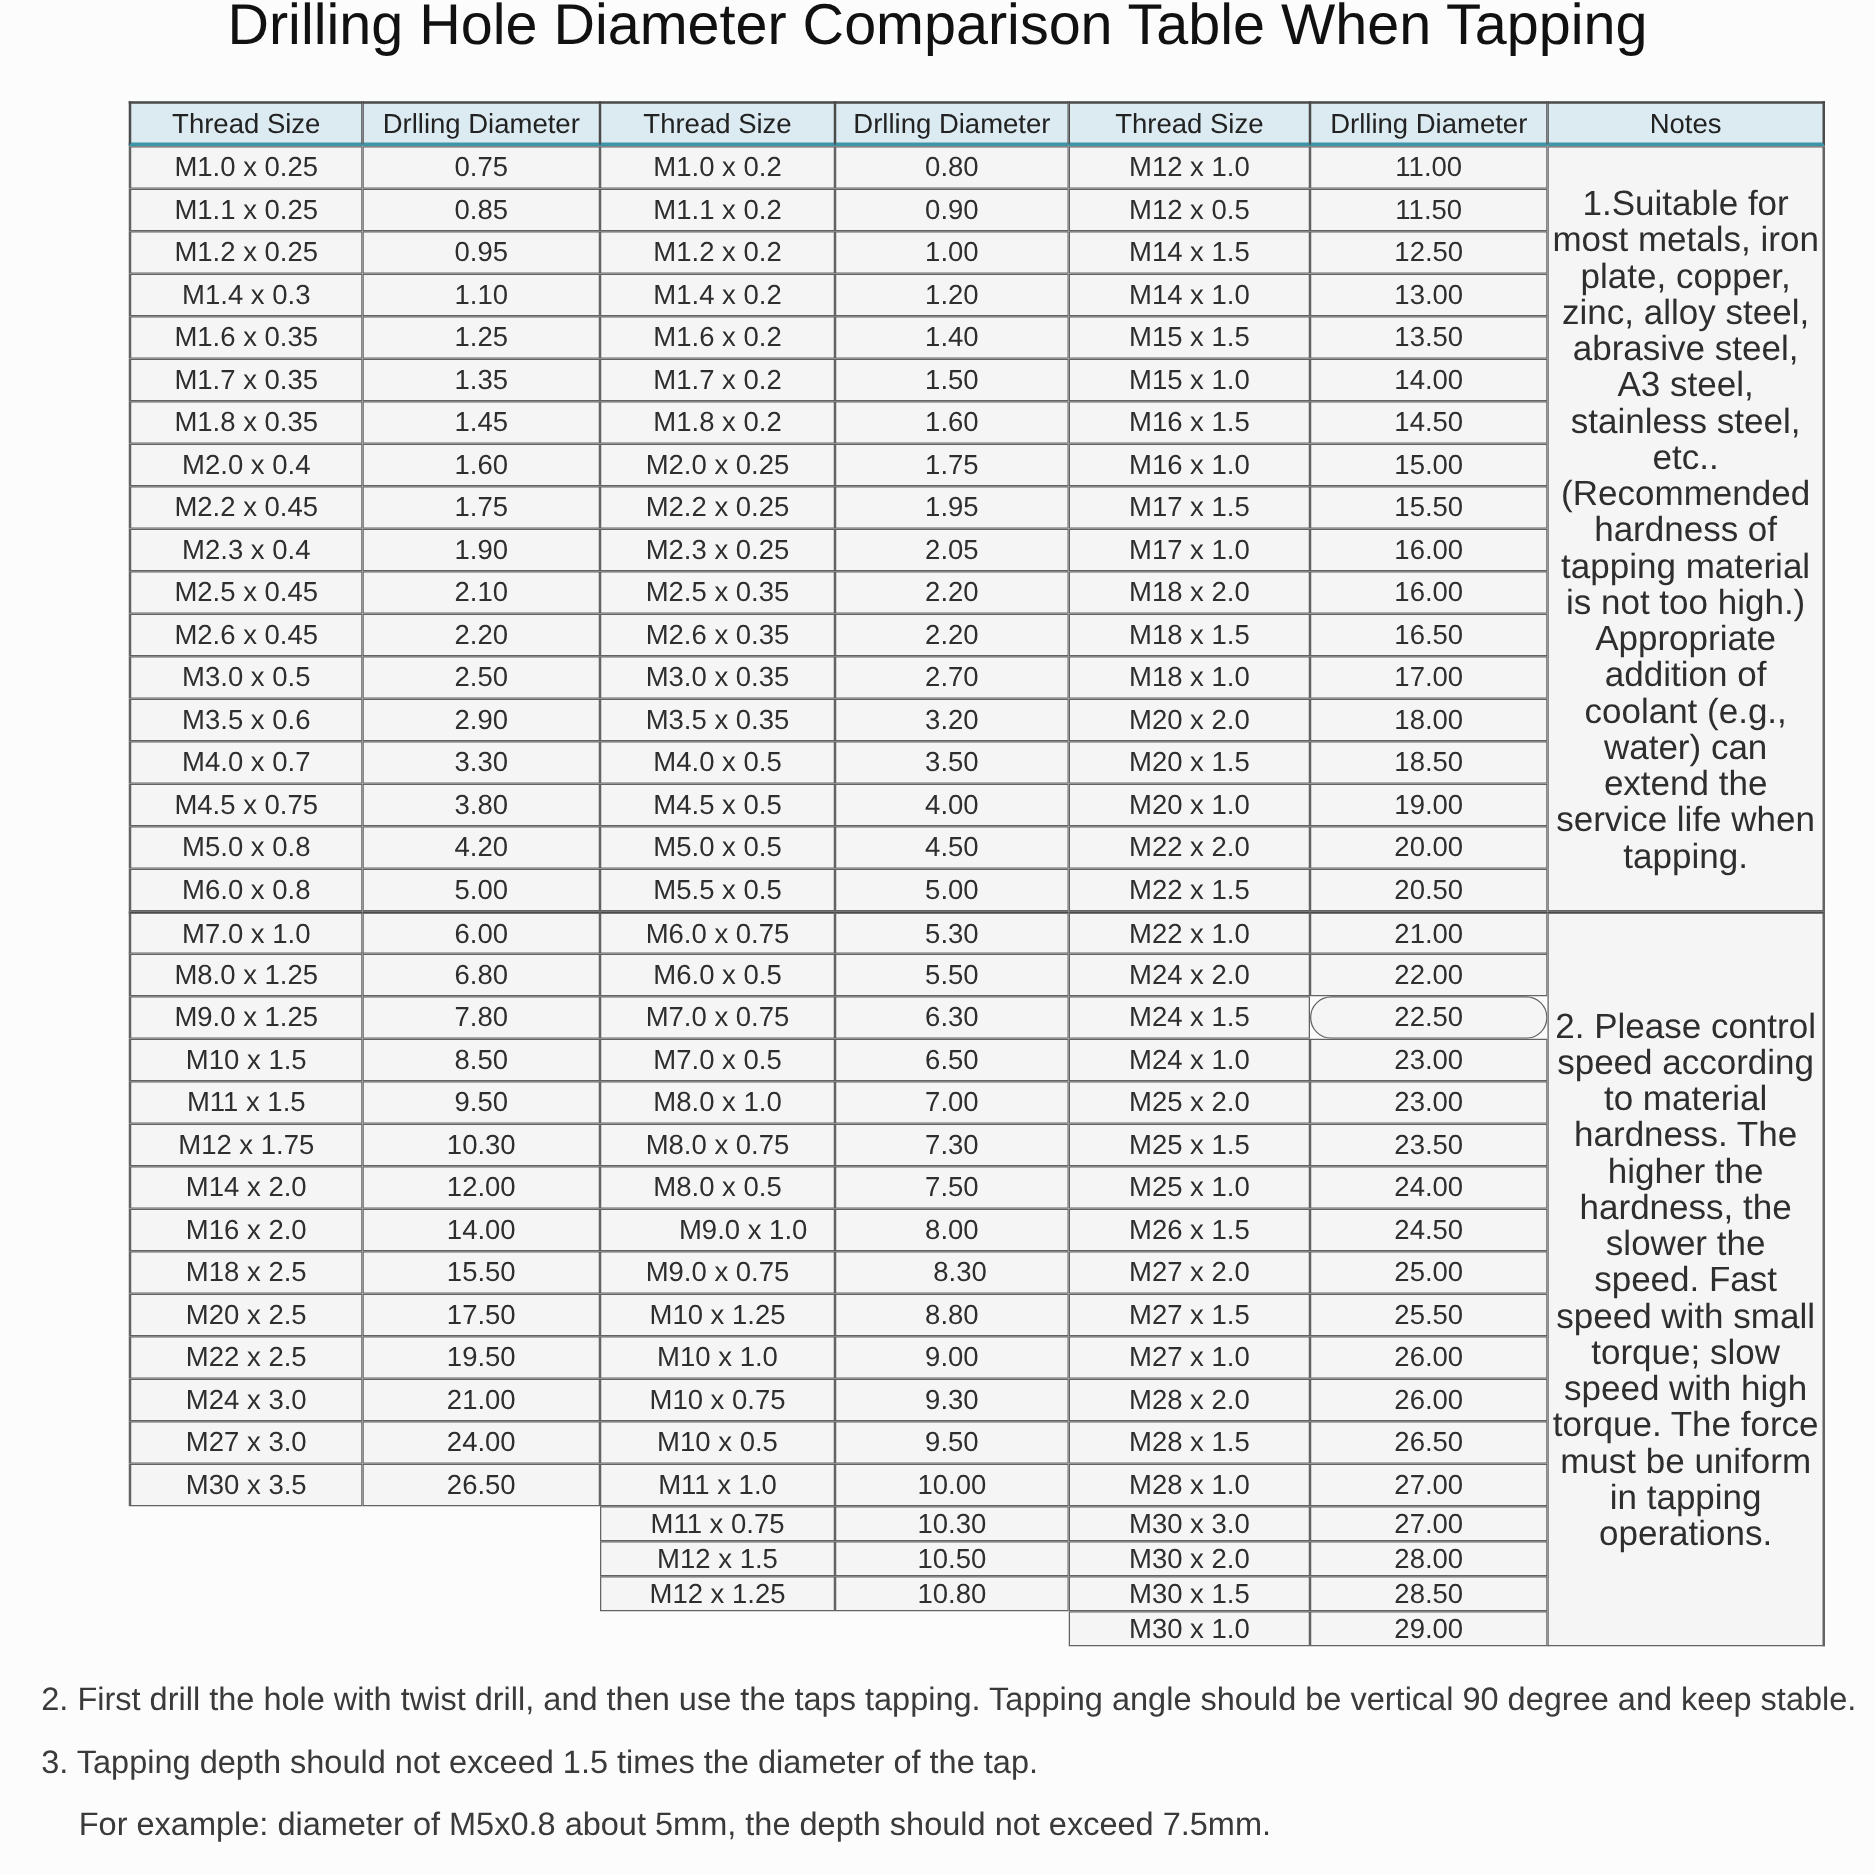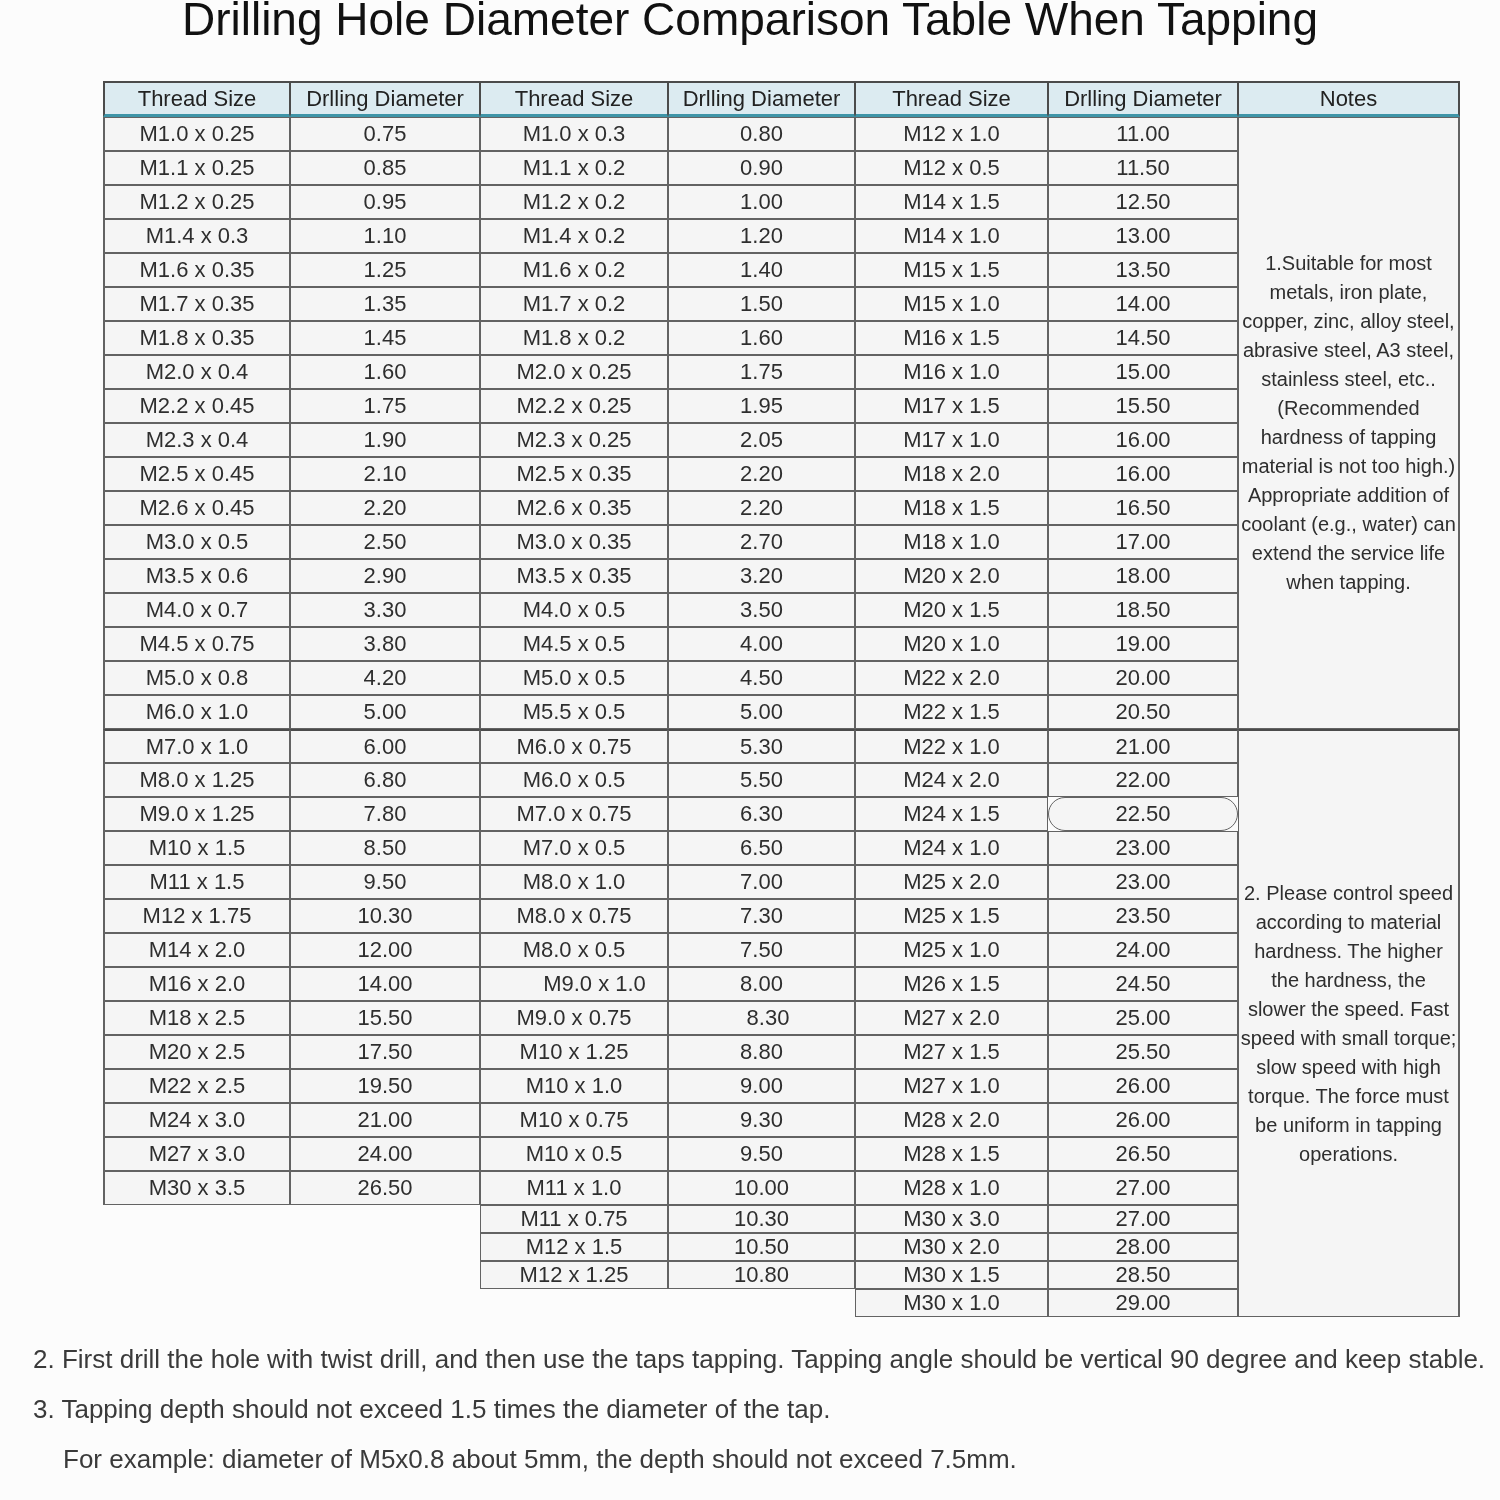--- a/index.html
+++ b/index.html
@@ -81,7 +81,7 @@
     <div class="hcell" style="grid-area: 1 / 7; border-top-width: 2px; border-right-width: 2px;">Notes</div>
     <div class="cell" style="grid-area: 2 / 1; border-left-width: 2px;">M1.0 x 0.25</div>
     <div class="cell" style="grid-area: 2 / 2;">0.75</div>
-    <div class="cell" style="grid-area: 2 / 3;">M1.0 x 0.3</div>
+    <div class="cell" style="grid-area: 2 / 3;">M1.0 x 0.2</div>
     <div class="cell" style="grid-area: 2 / 4;">0.80</div>
     <div class="cell" style="grid-area: 2 / 5;">M12 x 1.0</div>
     <div class="cell" style="grid-area: 2 / 6;">11.00</div>

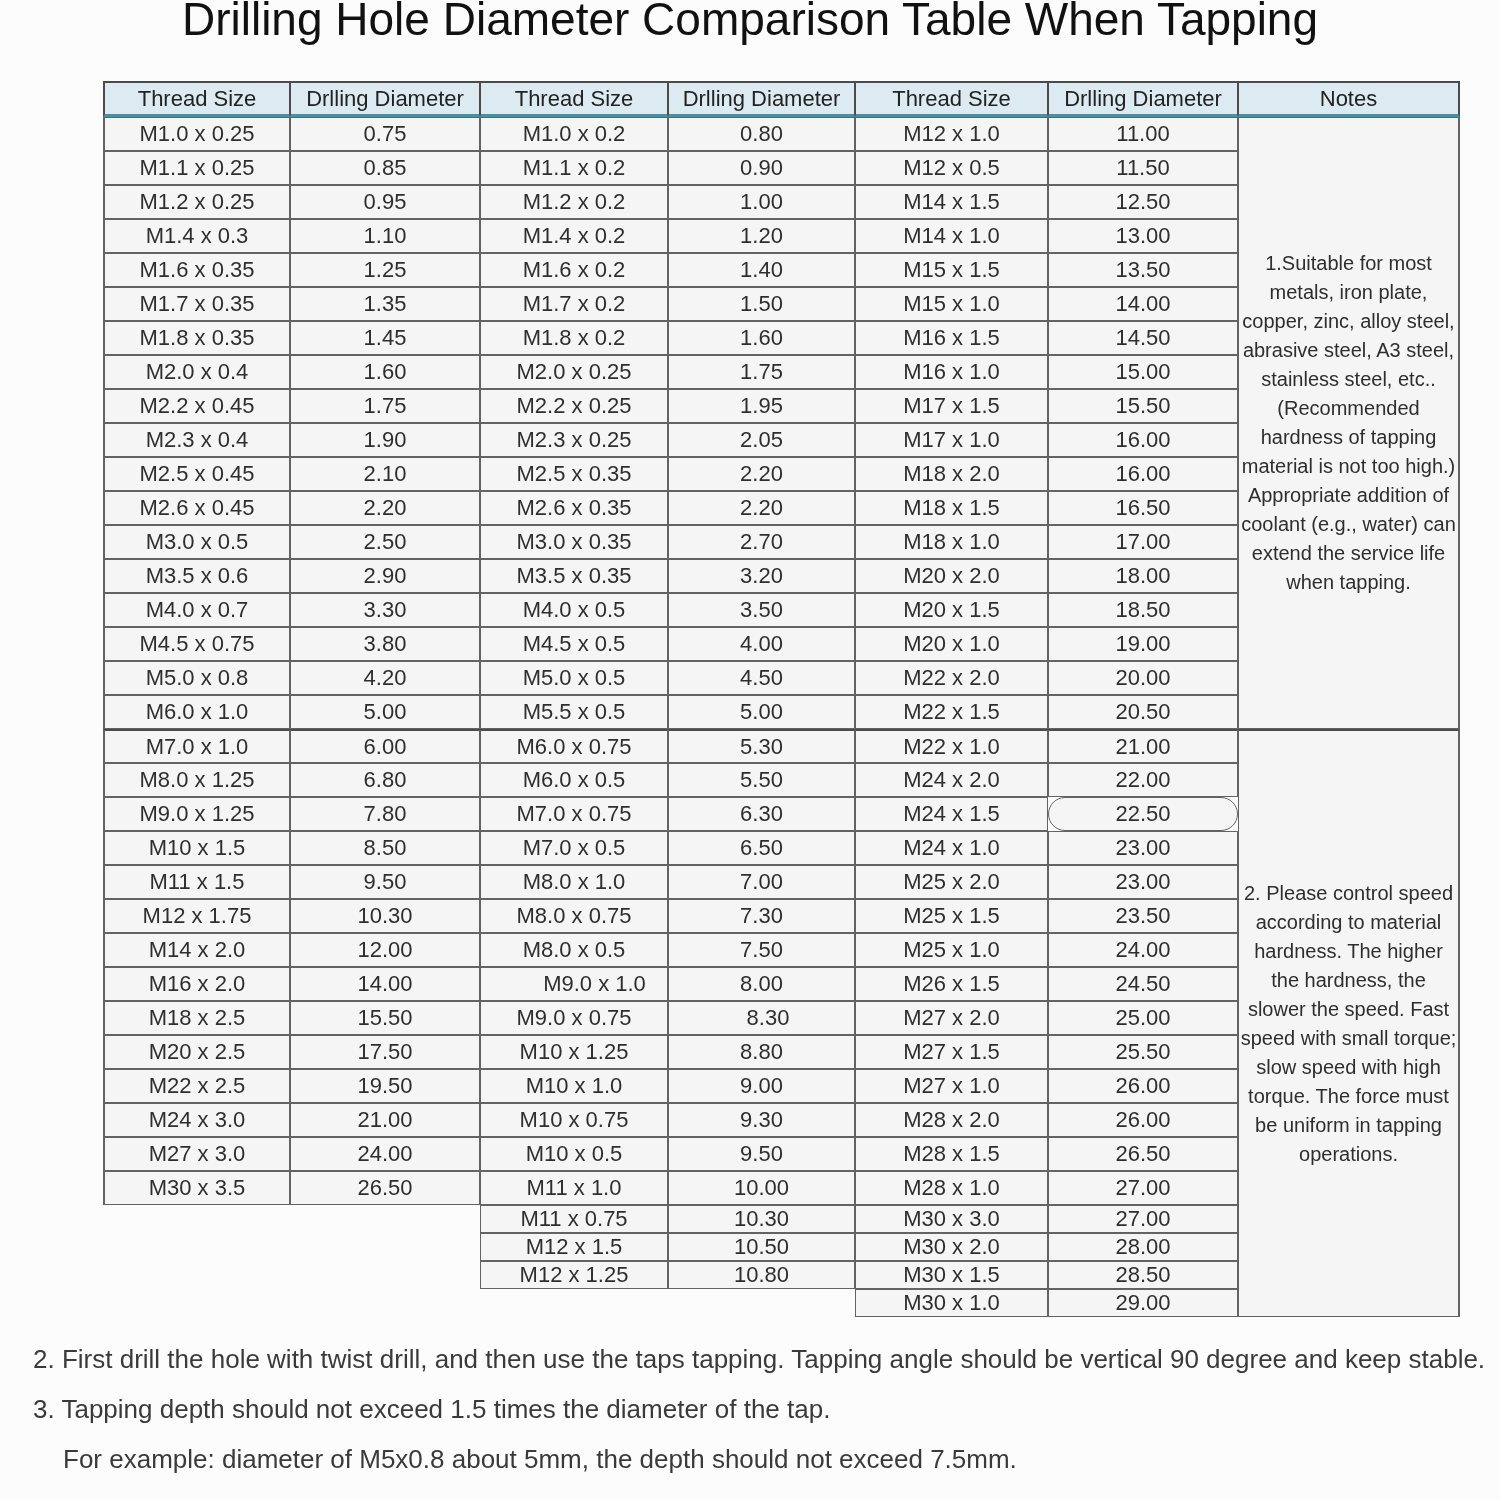--- a/index.html
+++ b/index.html
@@ -42,7 +42,7 @@
     white-space:nowrap;
   }
   .notes{
-    font-size:20px;
+    font-size:28px;
     line-height:29px;
     white-space:normal;
     text-align:center;

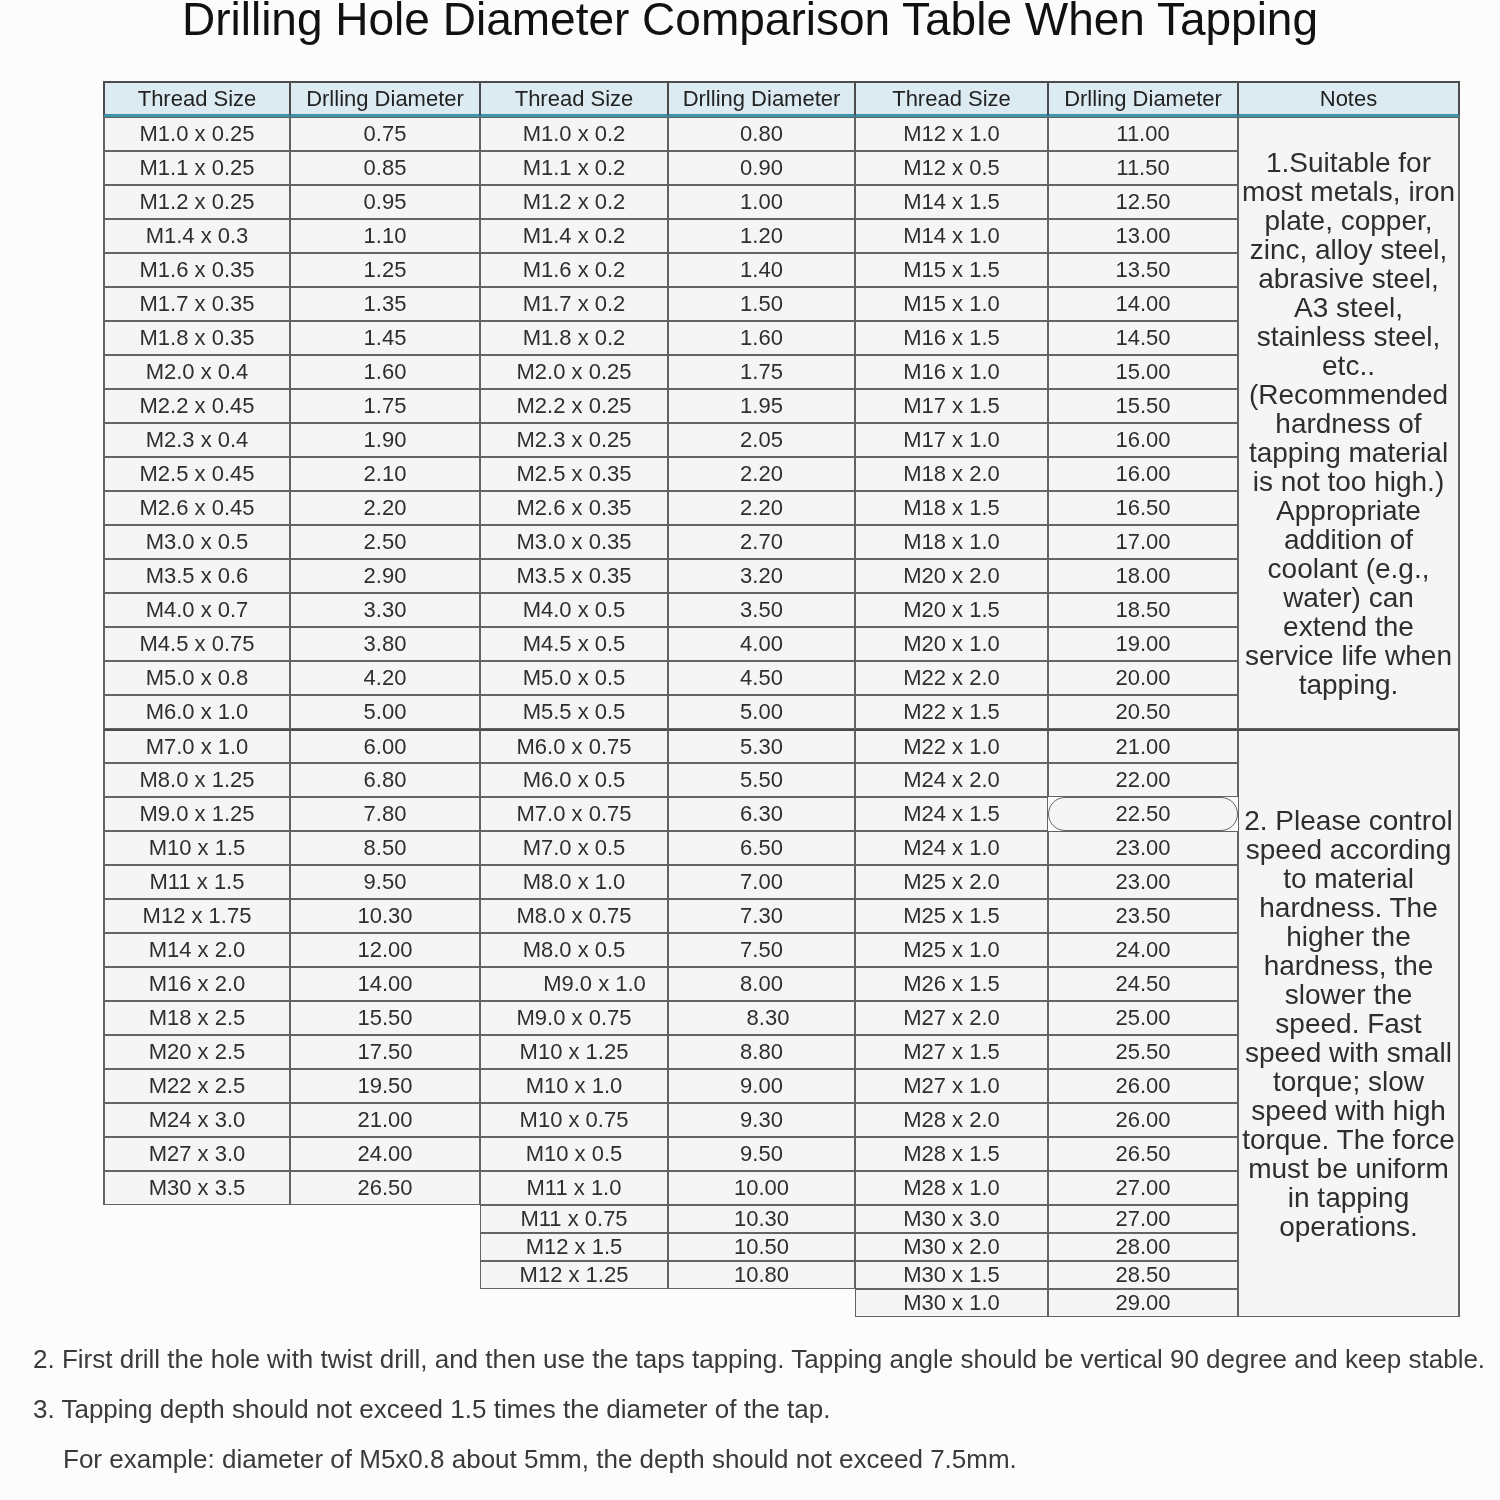--- a/index.html
+++ b/index.html
@@ -181,7 +181,7 @@
     <div class="cell" style="grid-area: 18 / 4;">4.50</div>
     <div class="cell" style="grid-area: 18 / 5;">M22 x 2.0</div>
     <div class="cell" style="grid-area: 18 / 6;">20.00</div>
-    <div class="cell" style="grid-area: 19 / 1; border-left-width: 2px;">M6.0 x 1.0</div>
+    <div class="cell" style="grid-area: 19 / 1; border-left-width: 2px;">M6.0 x 0.8</div>
     <div class="cell" style="grid-area: 19 / 2;">5.00</div>
     <div class="cell" style="grid-area: 19 / 3;">M5.5 x 0.5</div>
     <div class="cell" style="grid-area: 19 / 4;">5.00</div>

